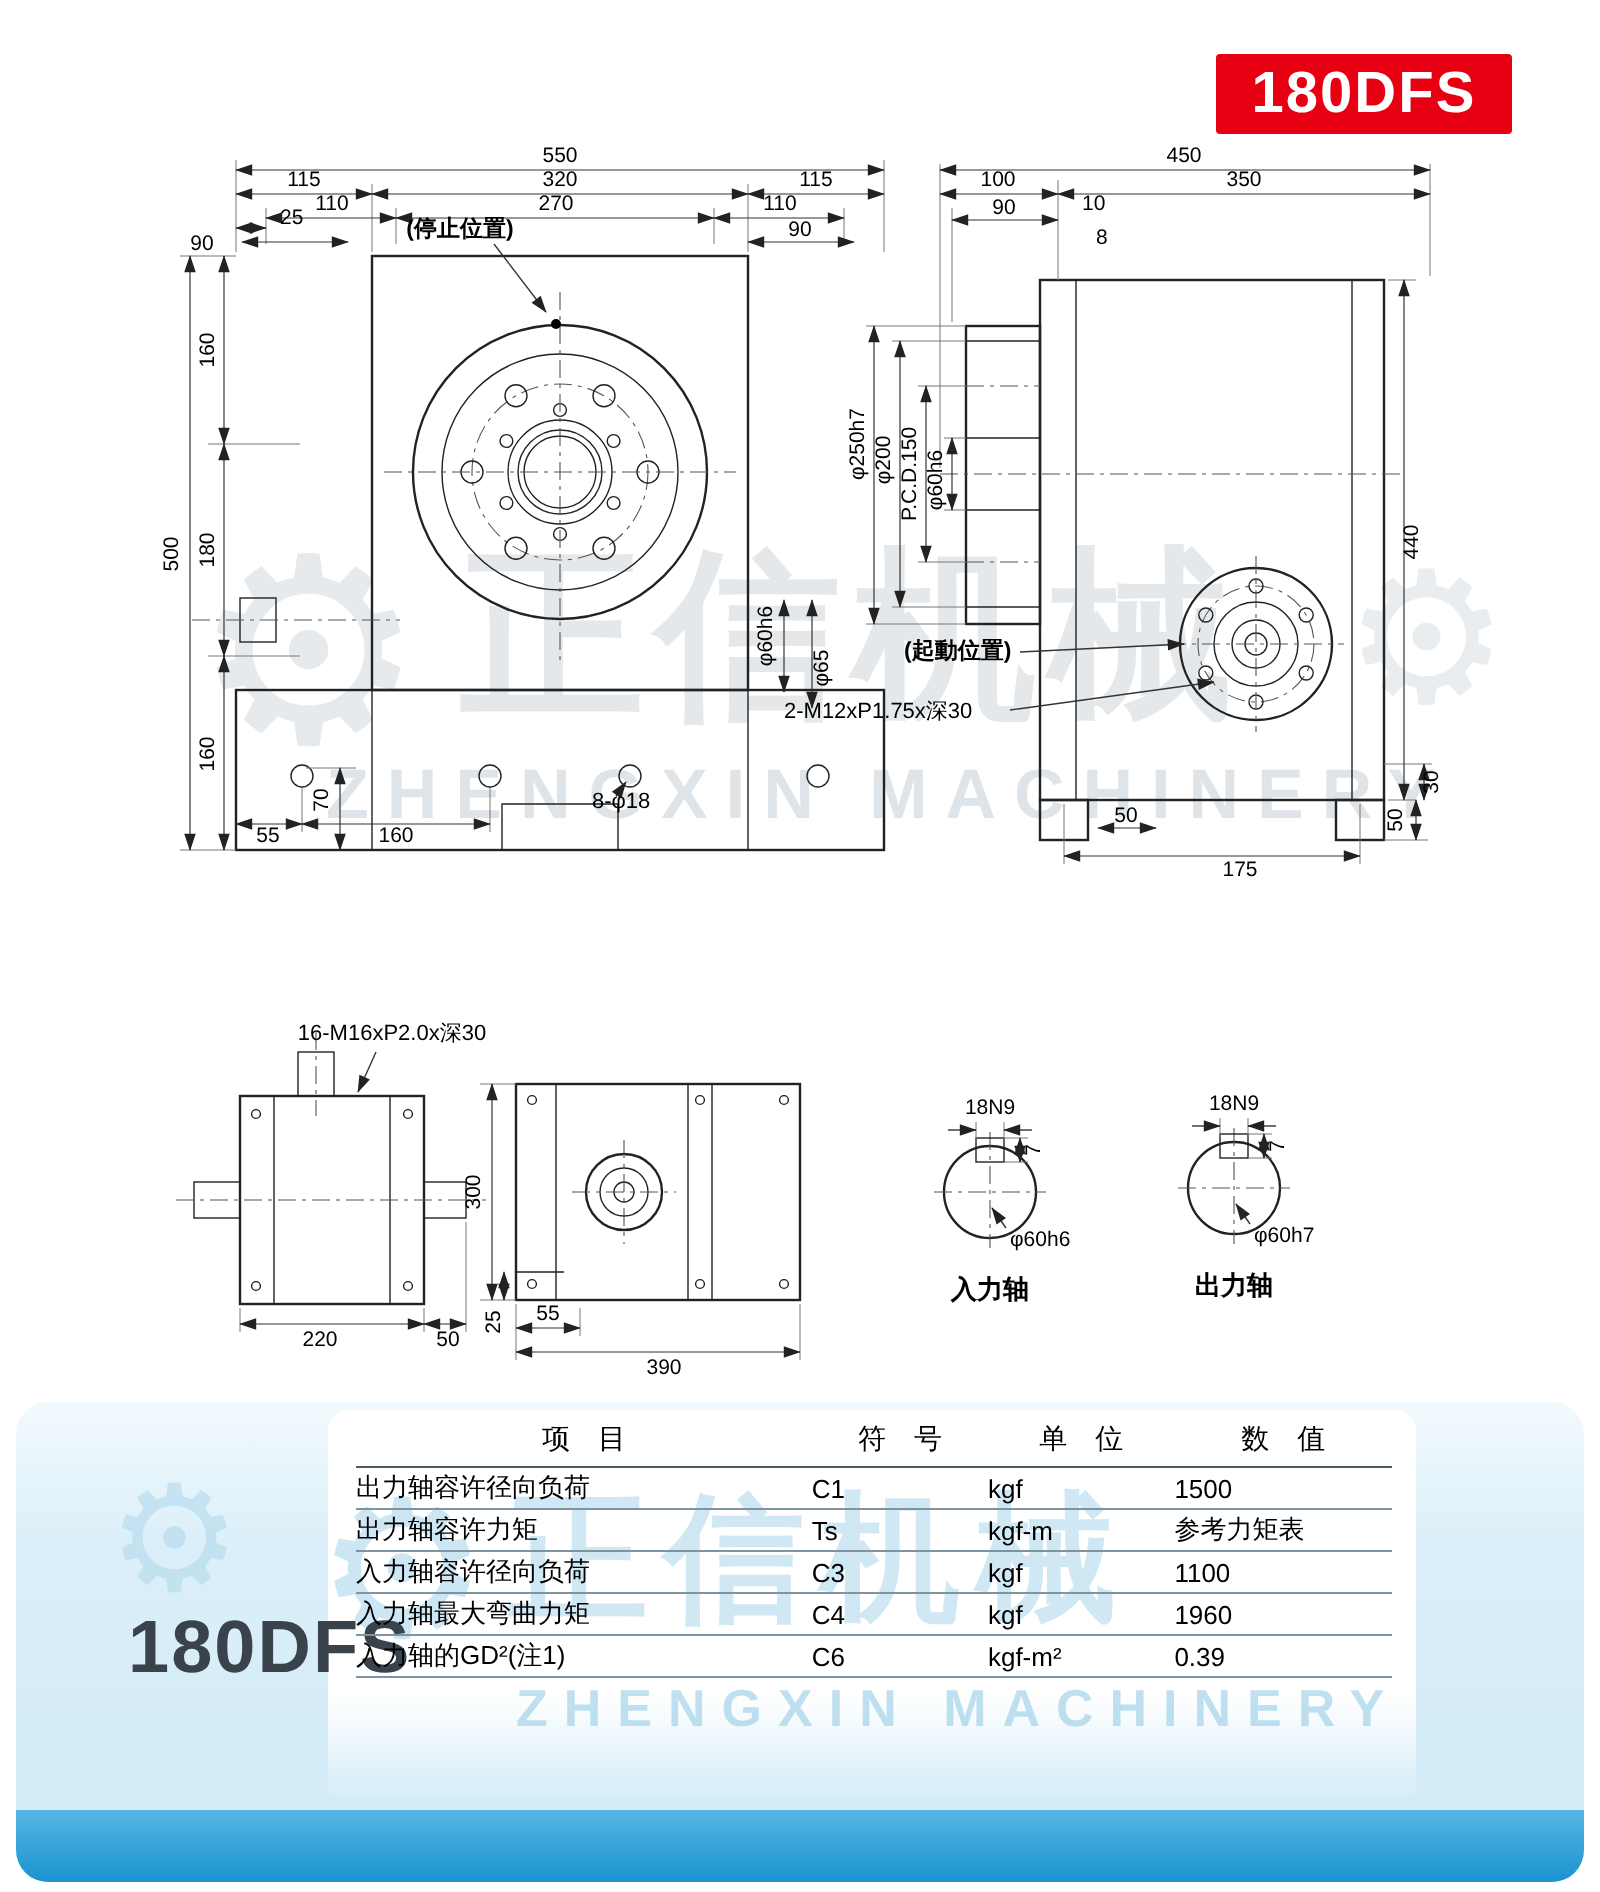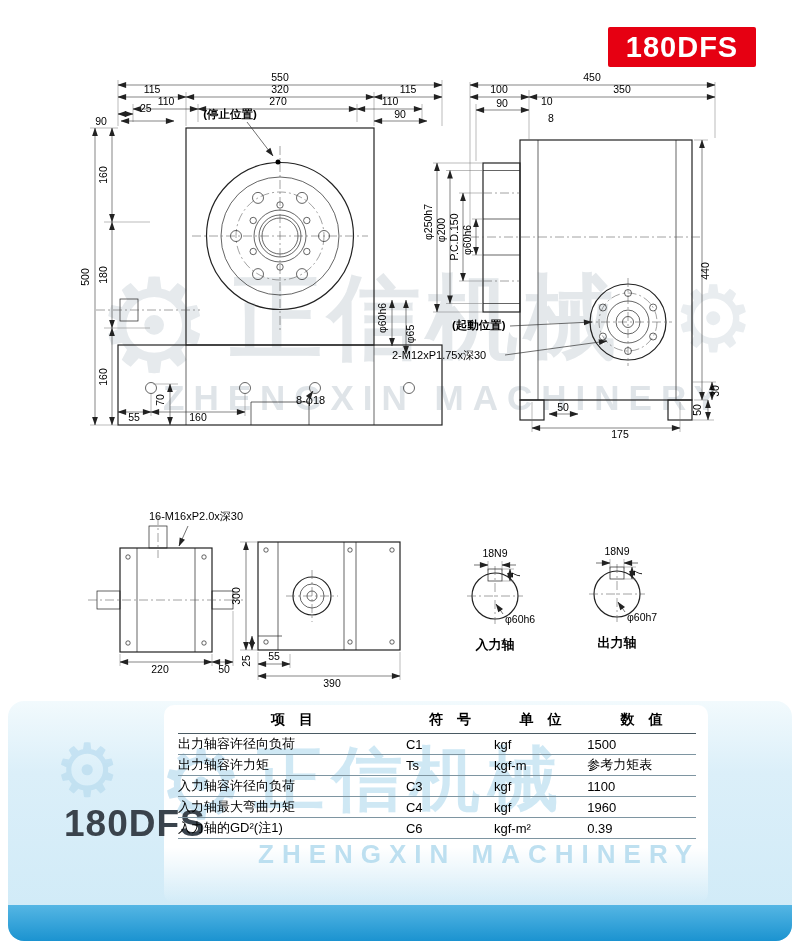--- a/index.html
+++ b/index.html
@@ -41,7 +41,7 @@
 .card-wm .en{left:250px;top:138px;font-size:26px;font-weight:bold;color:#a9d6ec;opacity:.75;letter-spacing:8px}
 .model{position:absolute;left:56px;top:102px;font-size:37px;font-weight:bold;color:#3a434c;letter-spacing:1px;z-index:4}
 table.spec{position:absolute;left:170px;top:7px;width:518px;border-collapse:collapse;z-index:4}
-table.spec th{font-size:14px;font-weight:bold;color:#000;padding:3px 0 4px;border-bottom:1px solid #4a5a63}
+table.spec th{font-size:14px;font-weight:normal;color:#000;padding:3px 0 4px;border-bottom:1px solid #4a5a63}
 table.spec td{font-size:13px;color:#000;text-align:left;height:21px;padding:0;border-bottom:1px solid #7e95a1}
 .c0{width:44%}.c1{width:17%}.c2{width:18%}.c3{width:21%}
 </style>

